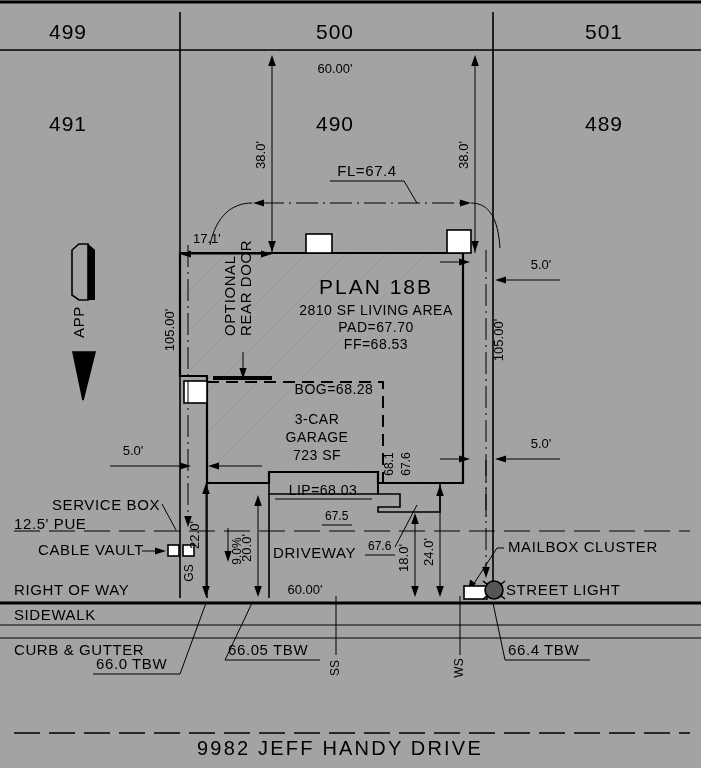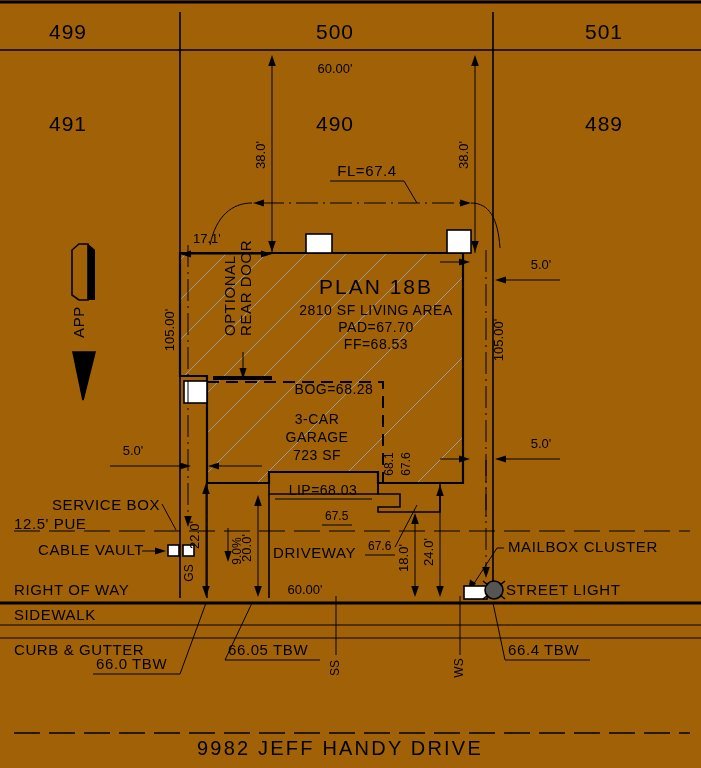--- a/index.html
+++ b/index.html
@@ -11,7 +11,7 @@
     position: relative;
     width: 701px;
     height: 768px;
-    background: #a16207;
+    background: #a3a3a3;
     font-family: "Liberation Sans", sans-serif;
     overflow: hidden;
   }

